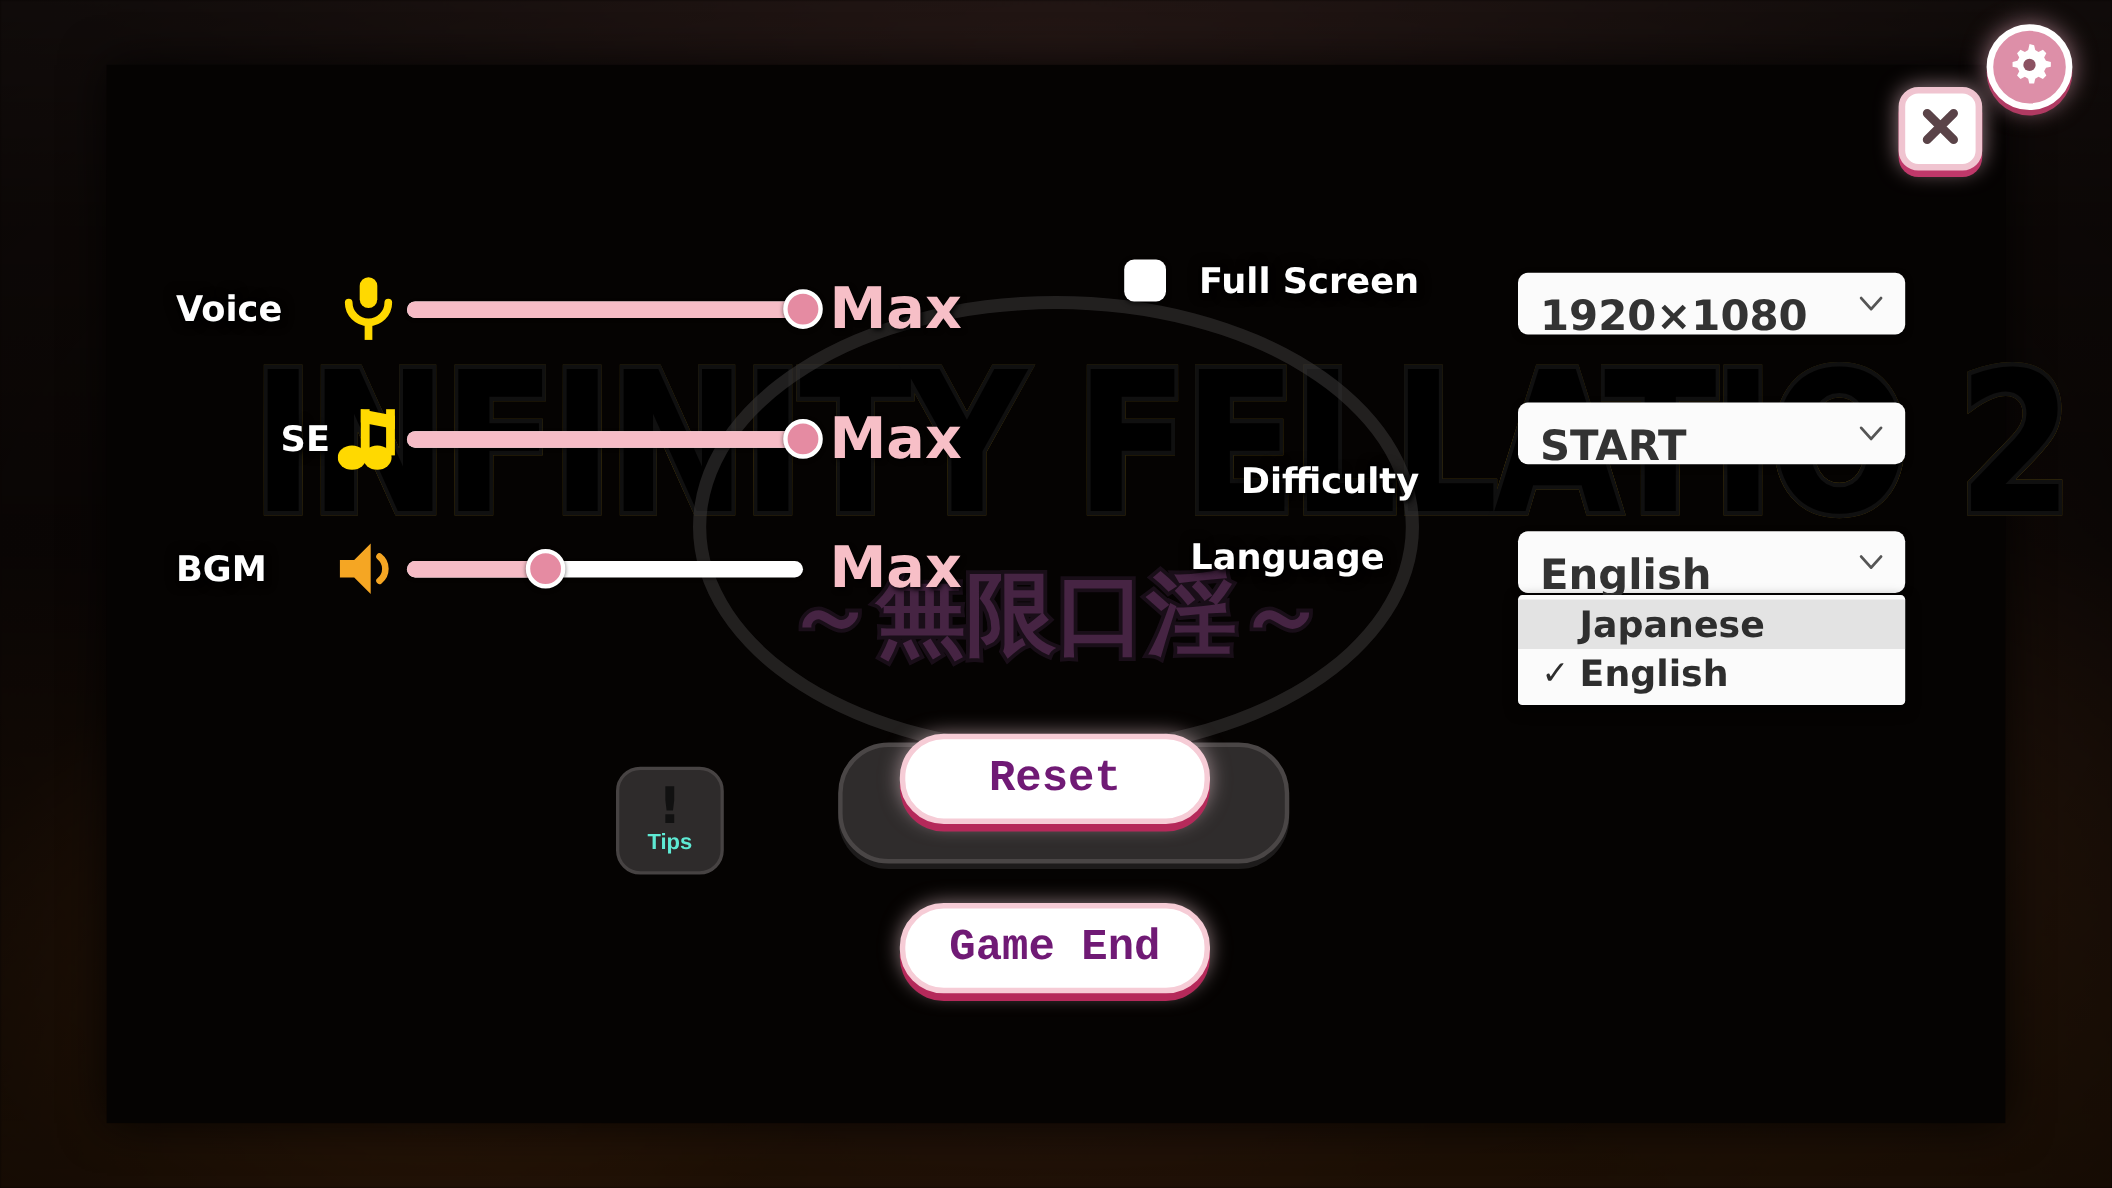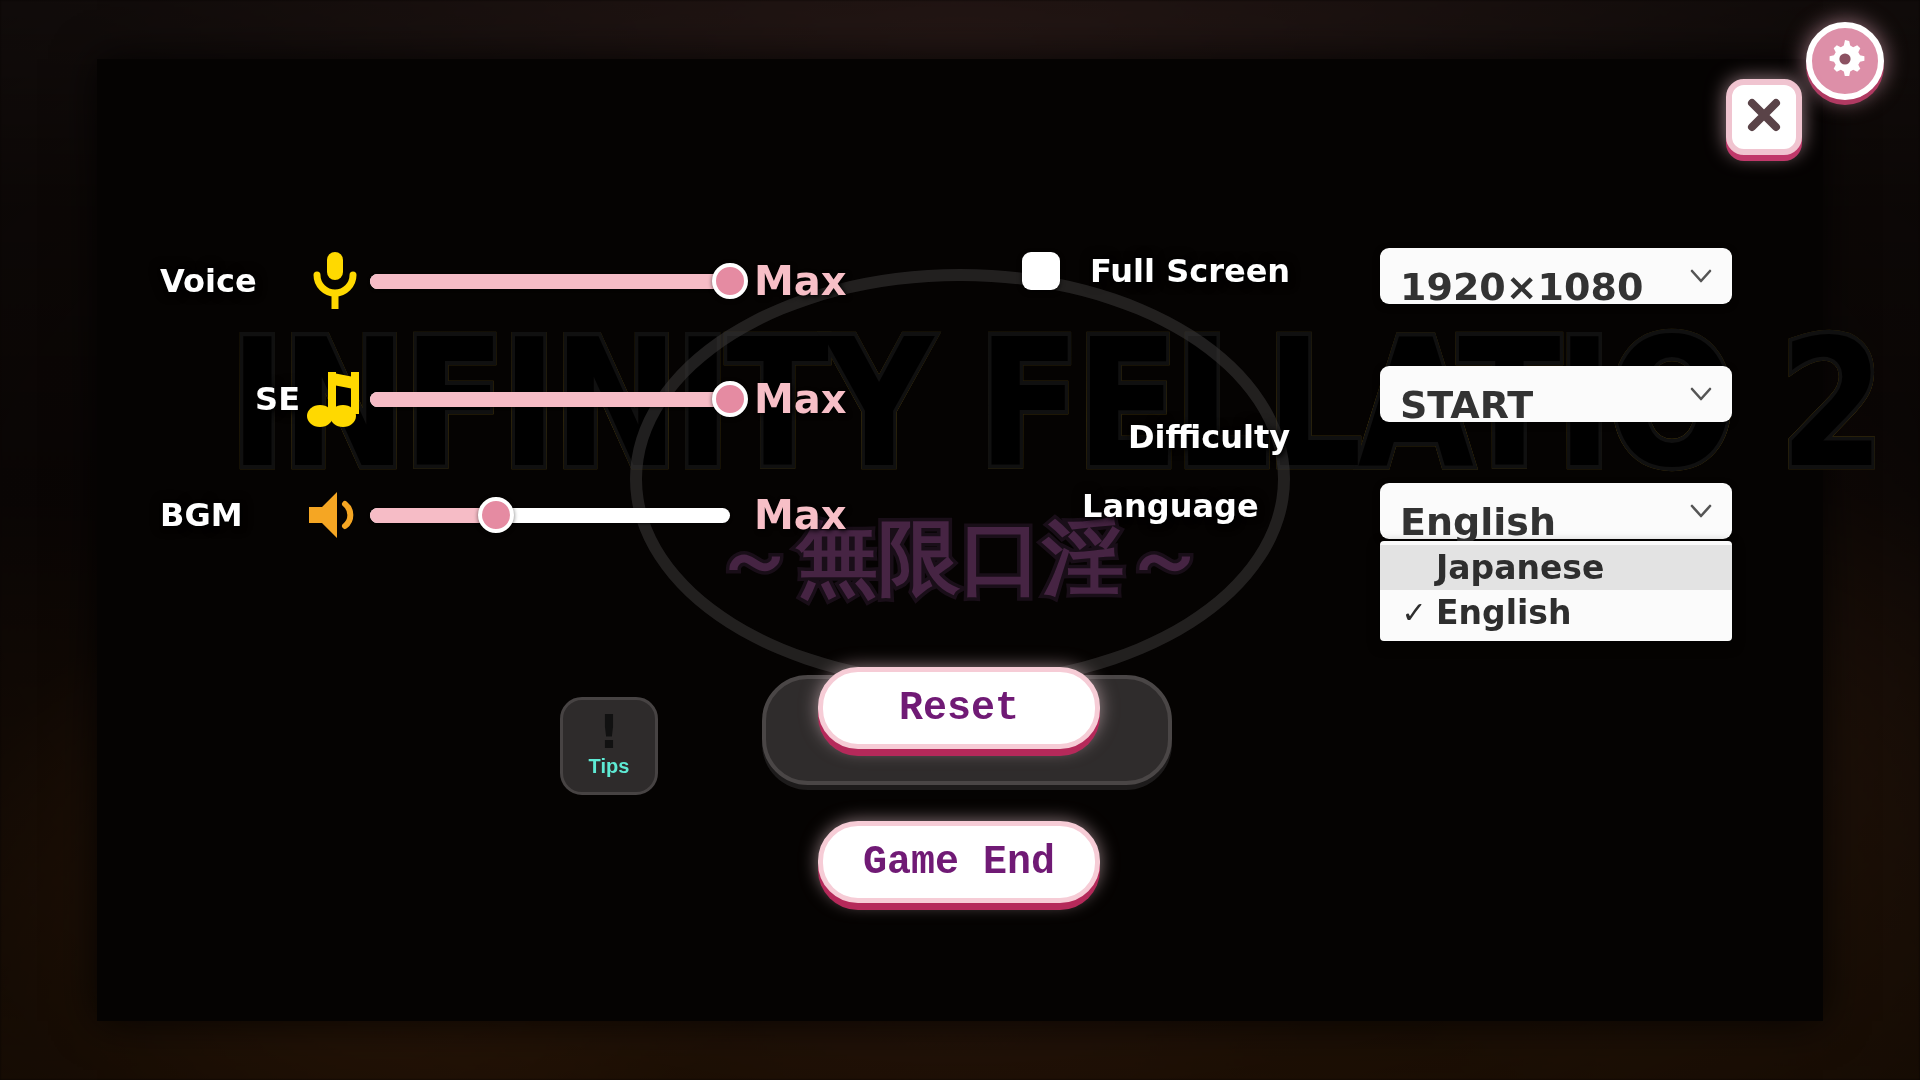--- a/index.html
+++ b/index.html
@@ -93,7 +93,7 @@
     transform:translateX(-50%);
   }
   .maxlabel{
-    color:#f7bfc7; font-size:40px; font-weight:bold; margin-left:24px;
+    color:#f7bfc7; font-size:52px; font-weight:bold; margin-left:24px;
     text-shadow:2px 2px 5px rgba(0,0,0,.95);
     font-family:"DejaVu Sans", sans-serif;
   }

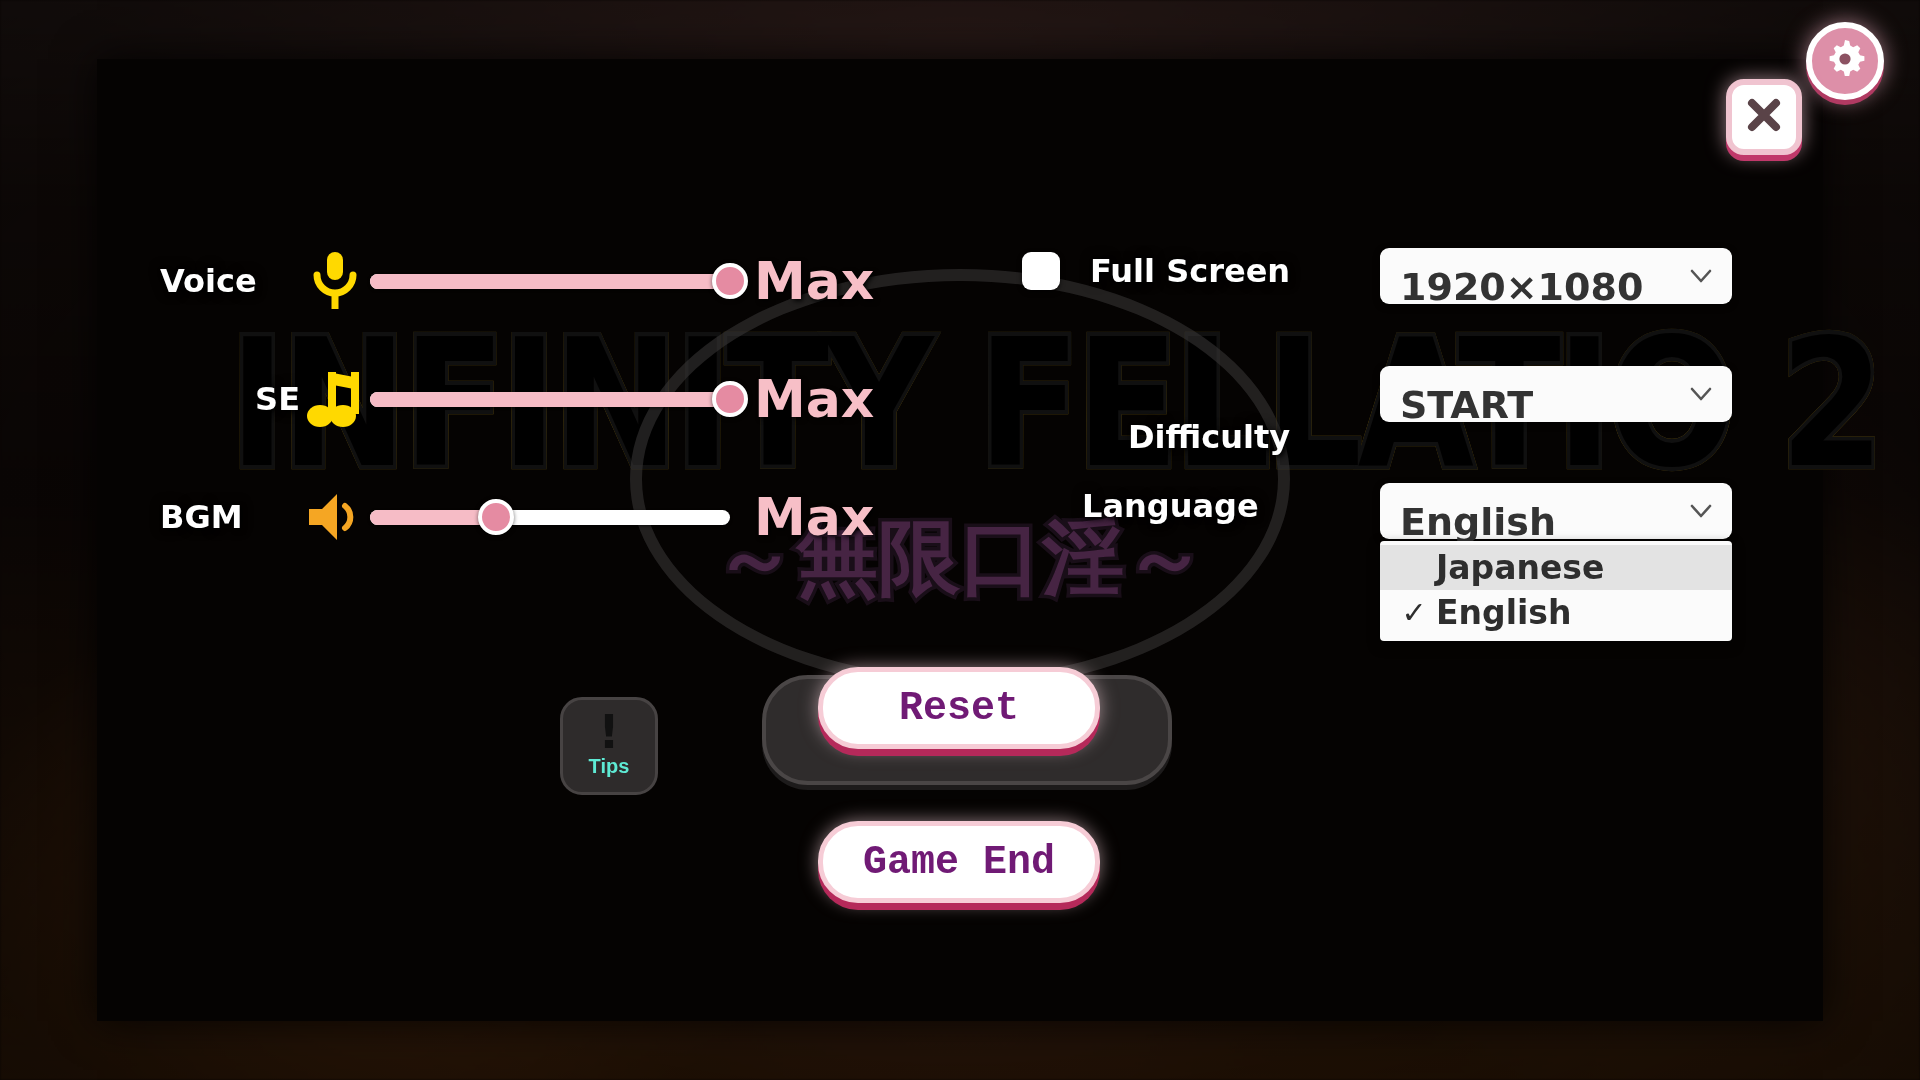--- a/index.html
+++ b/index.html
@@ -255,7 +255,7 @@
     <div class="maxlabel">Max</div>
   </div>
 
-  <div class="row" style="left:1022px; top:252px;">
+  <div class="row" style="left:1022px; top:236px;">
     <div class="checkbox"></div>
     <div class="opt-label" style="margin-left:30px;">Full Screen</div>
   </div>

